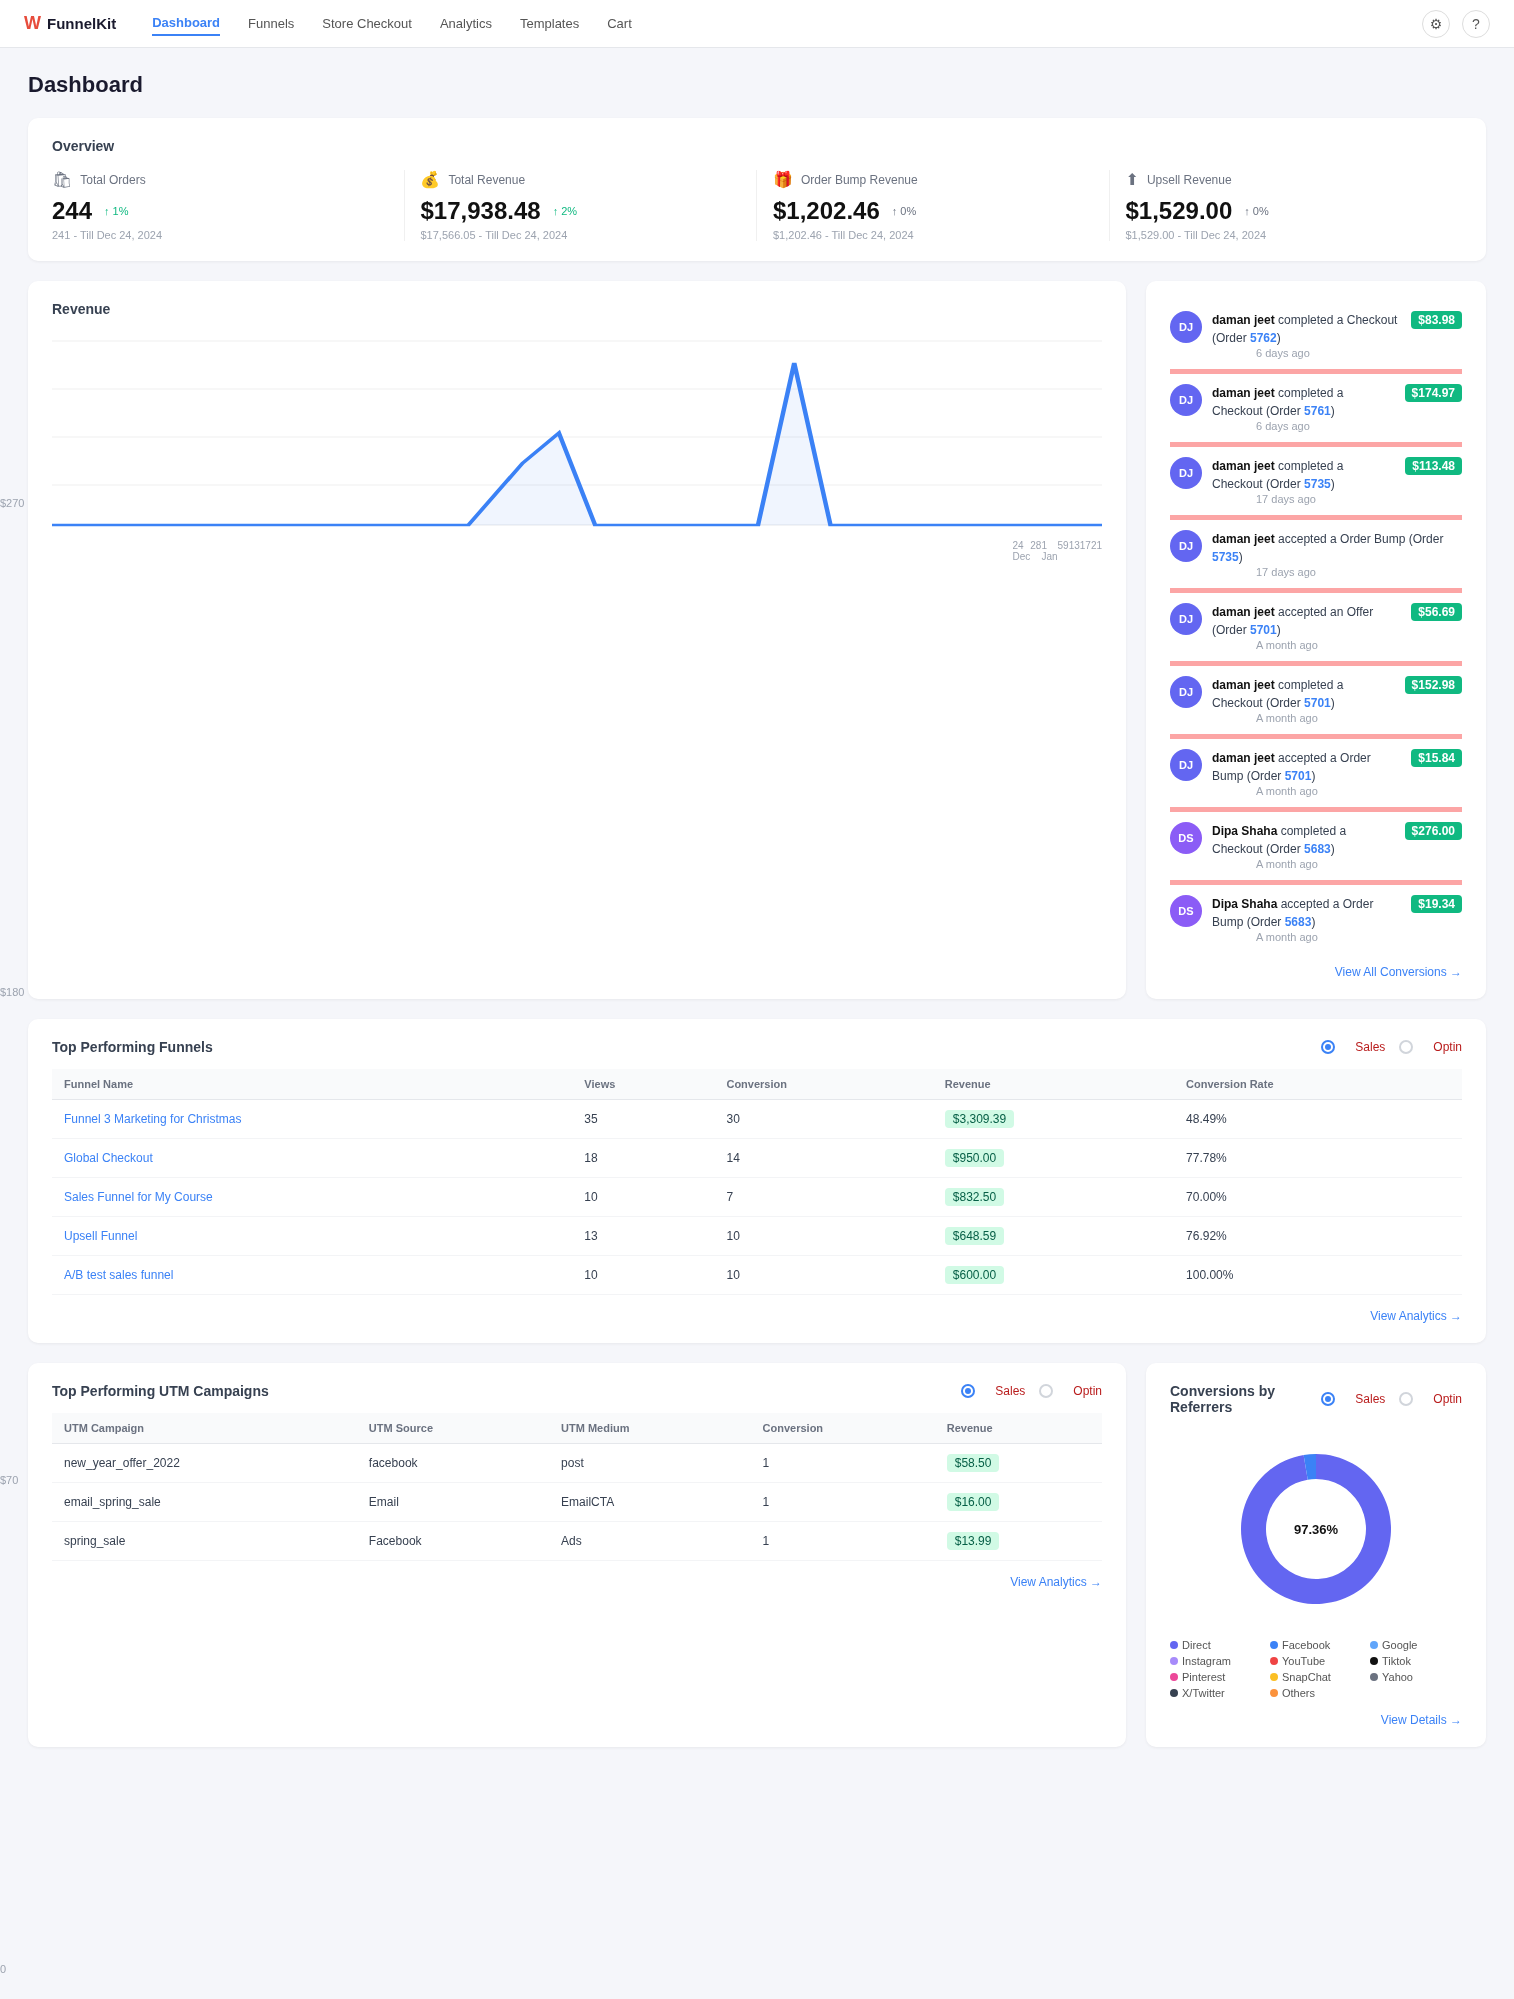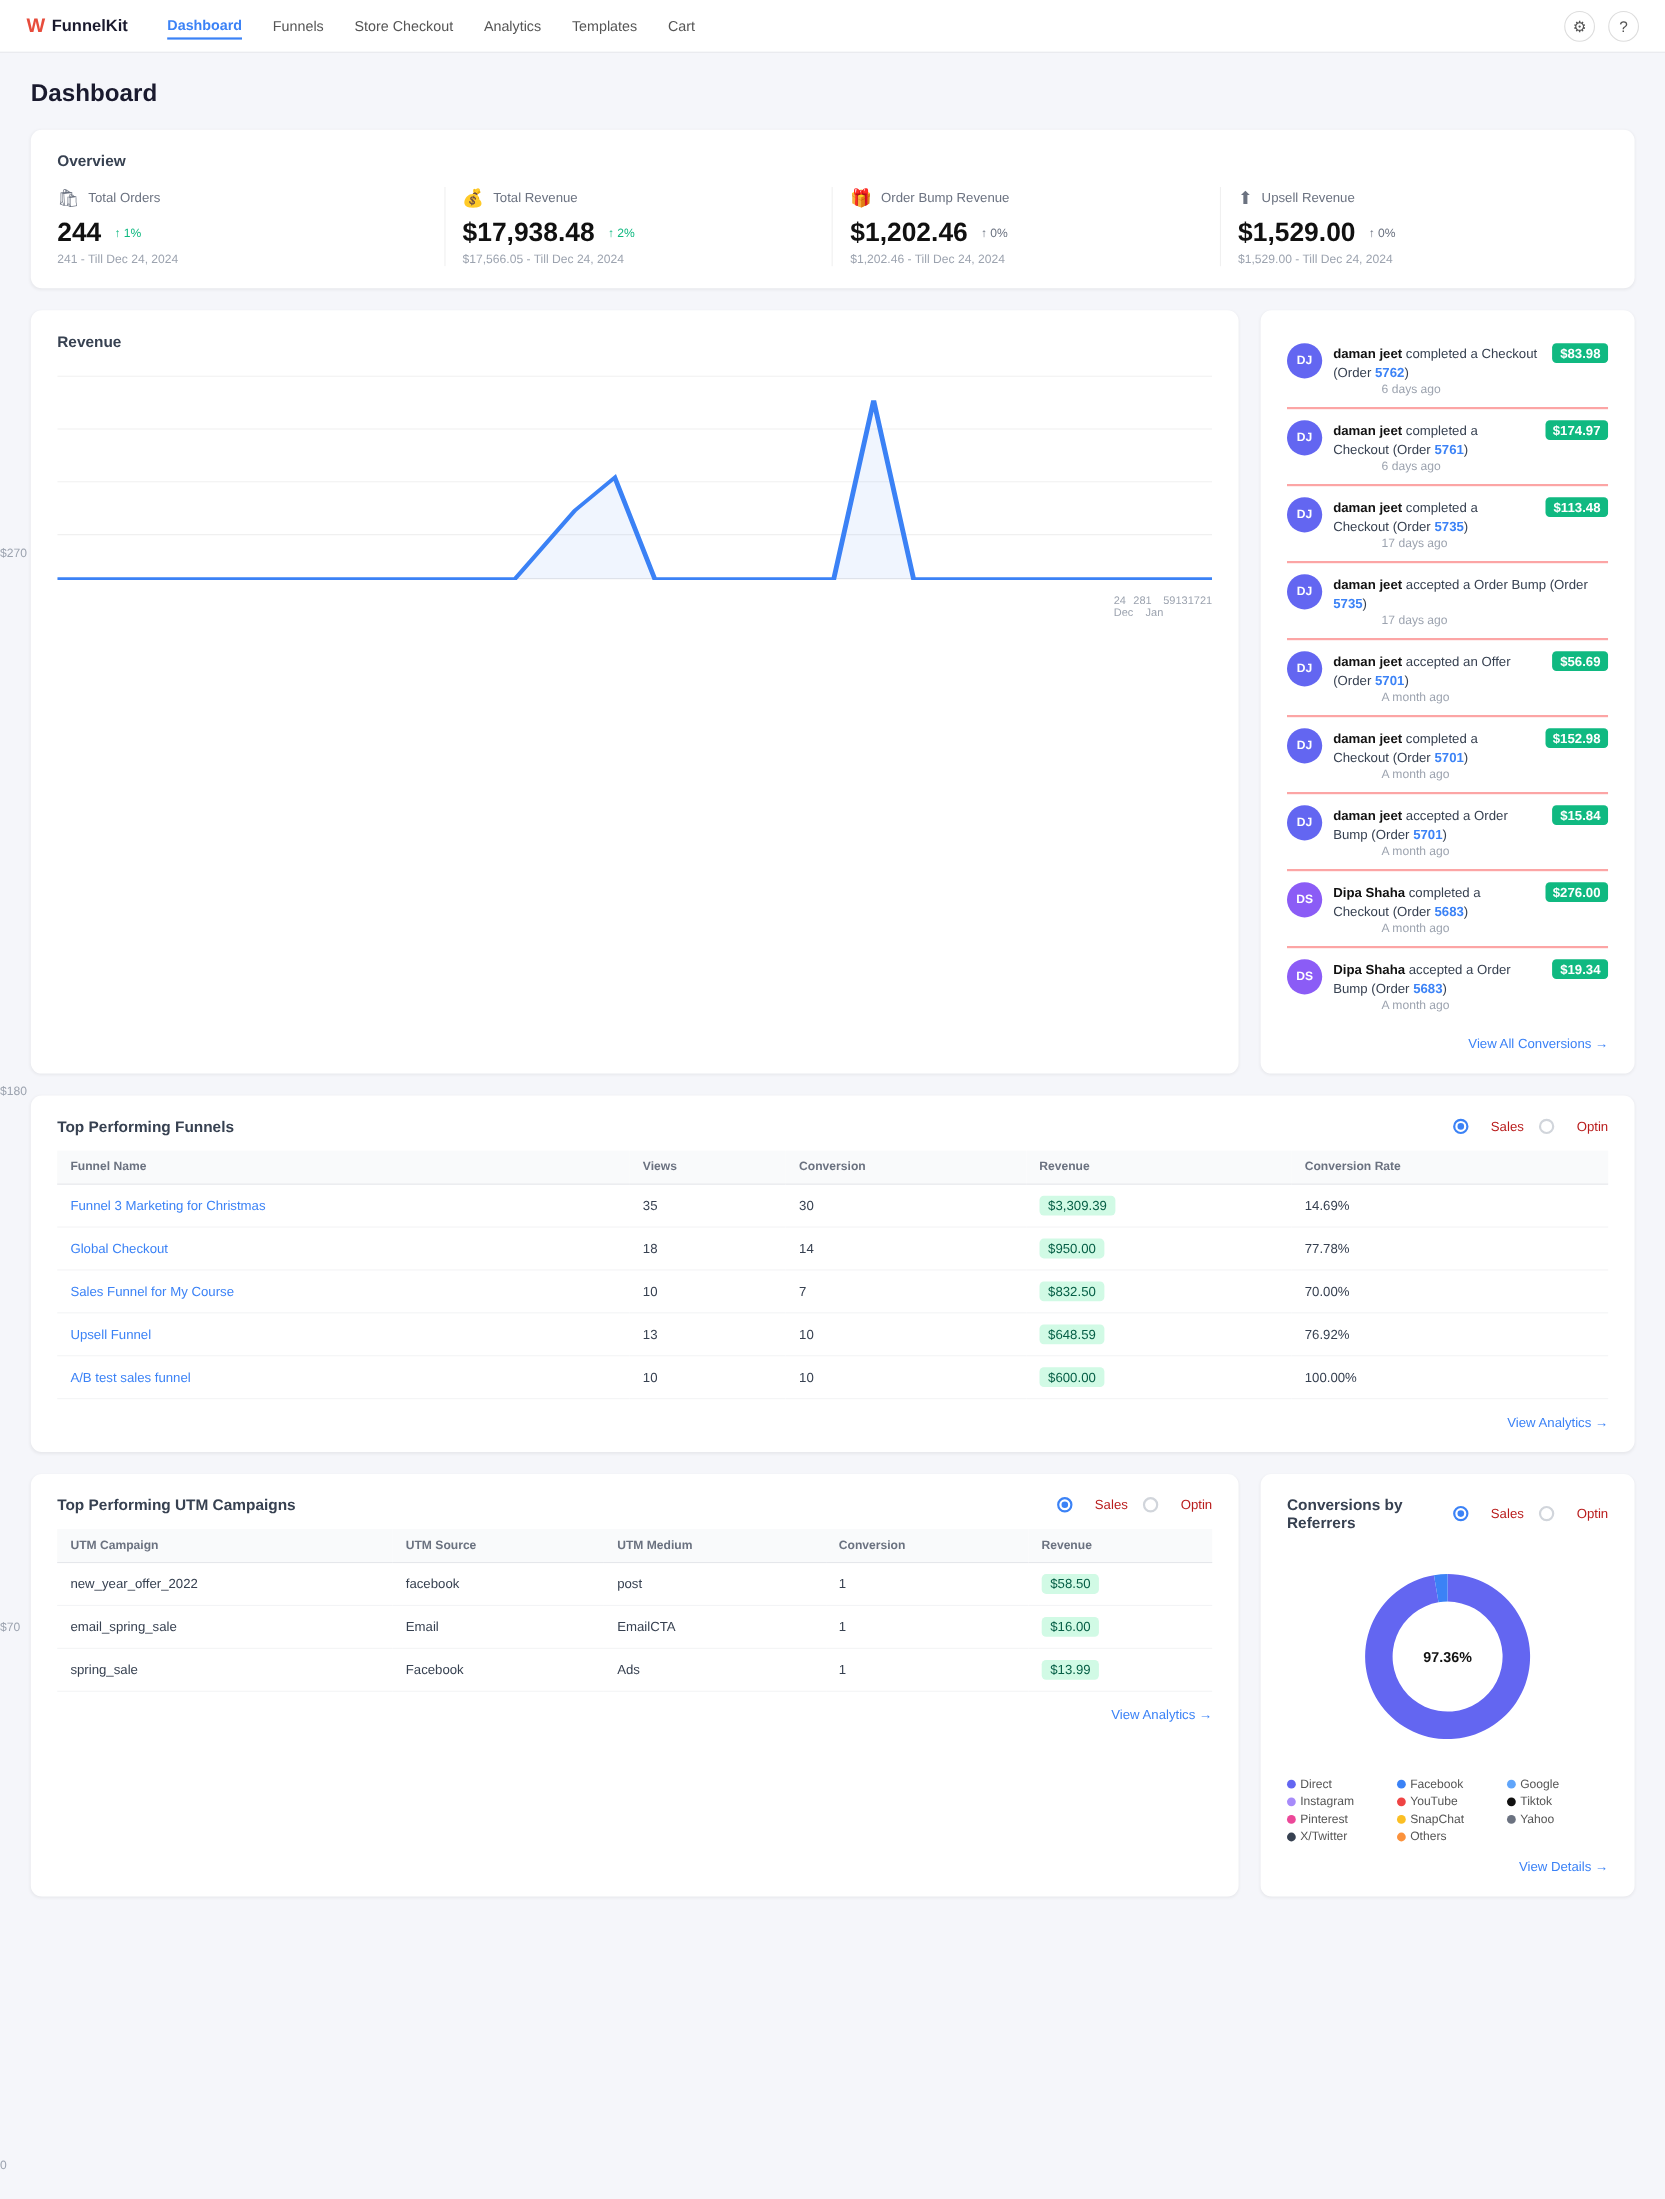--- a/index.html
+++ b/index.html
@@ -45,7 +45,7 @@
 
     
     .activity-feed { overflow-y: auto; }
-    .activity-item { display: flex; align-items: flex-start; gap: 10px; padding: 10px 0; border-bottom: 2px solid #fca5a5; }
+    .activity-item { display: flex; align-items: flex-start; gap: 10px; padding: 10px 0; border-bottom: 5px solid #fca5a5; }
     .activity-item:last-child { border-bottom: none; }
     .avatar { width: 32px; height: 32px; border-radius: 50%; background: #6366f1; color: #fff; font-size: 11px; font-weight: 700; display: flex; align-items: center; justify-content: center; flex-shrink: 0; }
     .avatar.ds { background: #8b5cf6; }

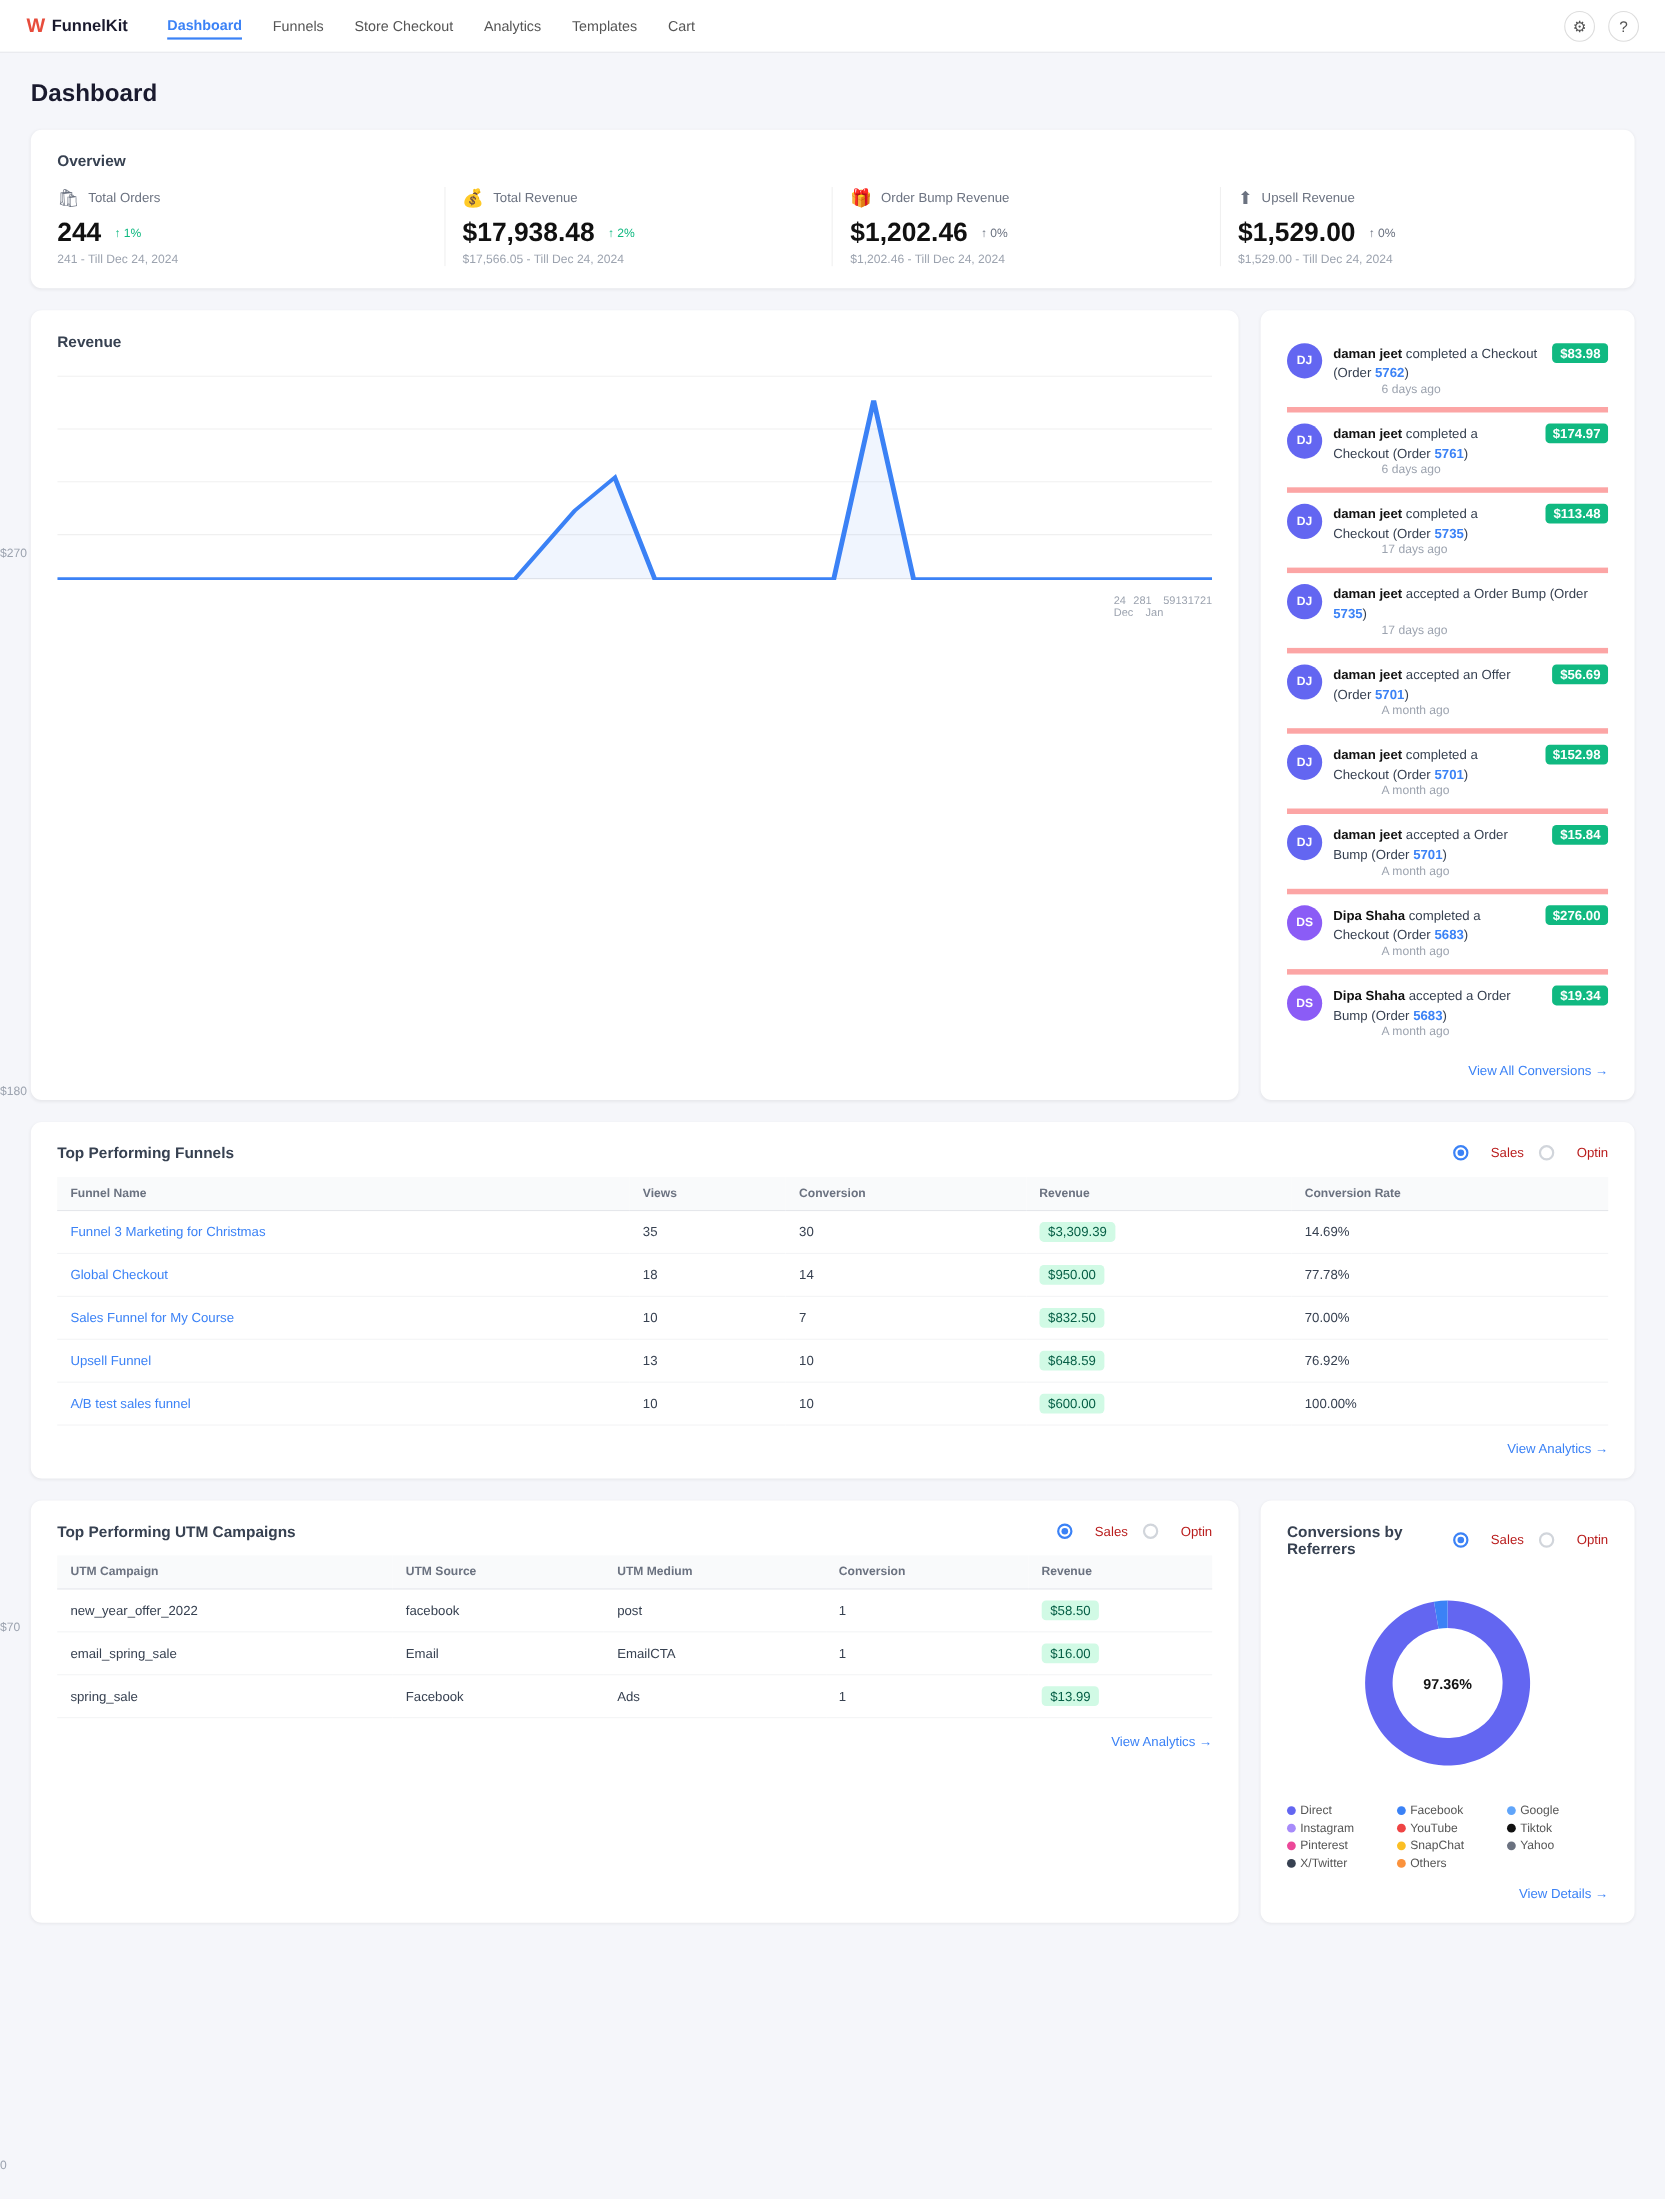--- a/index.html
+++ b/index.html
@@ -320,7 +320,7 @@
       <td>35</td>
       <td>30</td>
       <td><span class="td-revenue">$3,309.39</span></td>
-      <td>14.69%</td>
+      <td>48.49%</td>
     </tr>
           <tr>
       <td><a class="td-link">Global Checkout</a></td>

